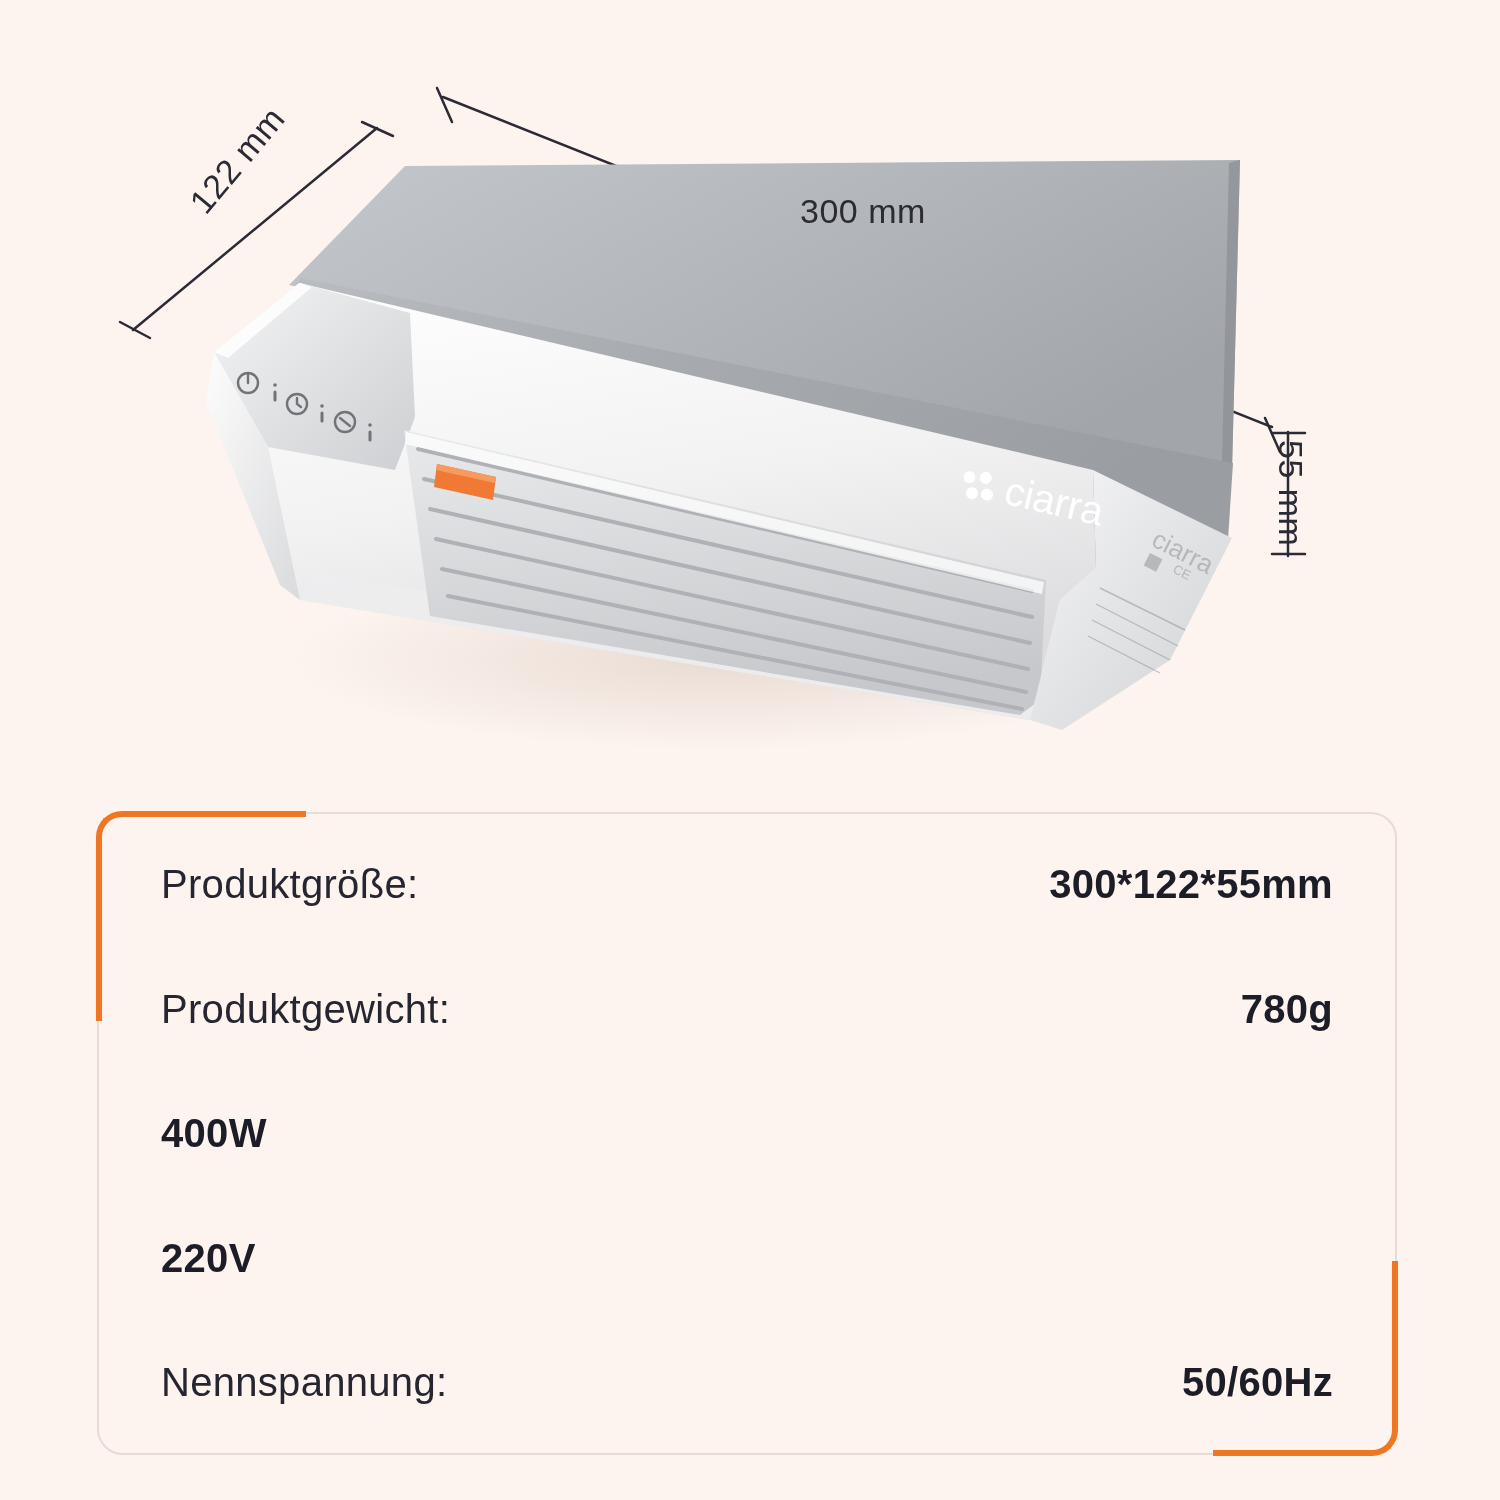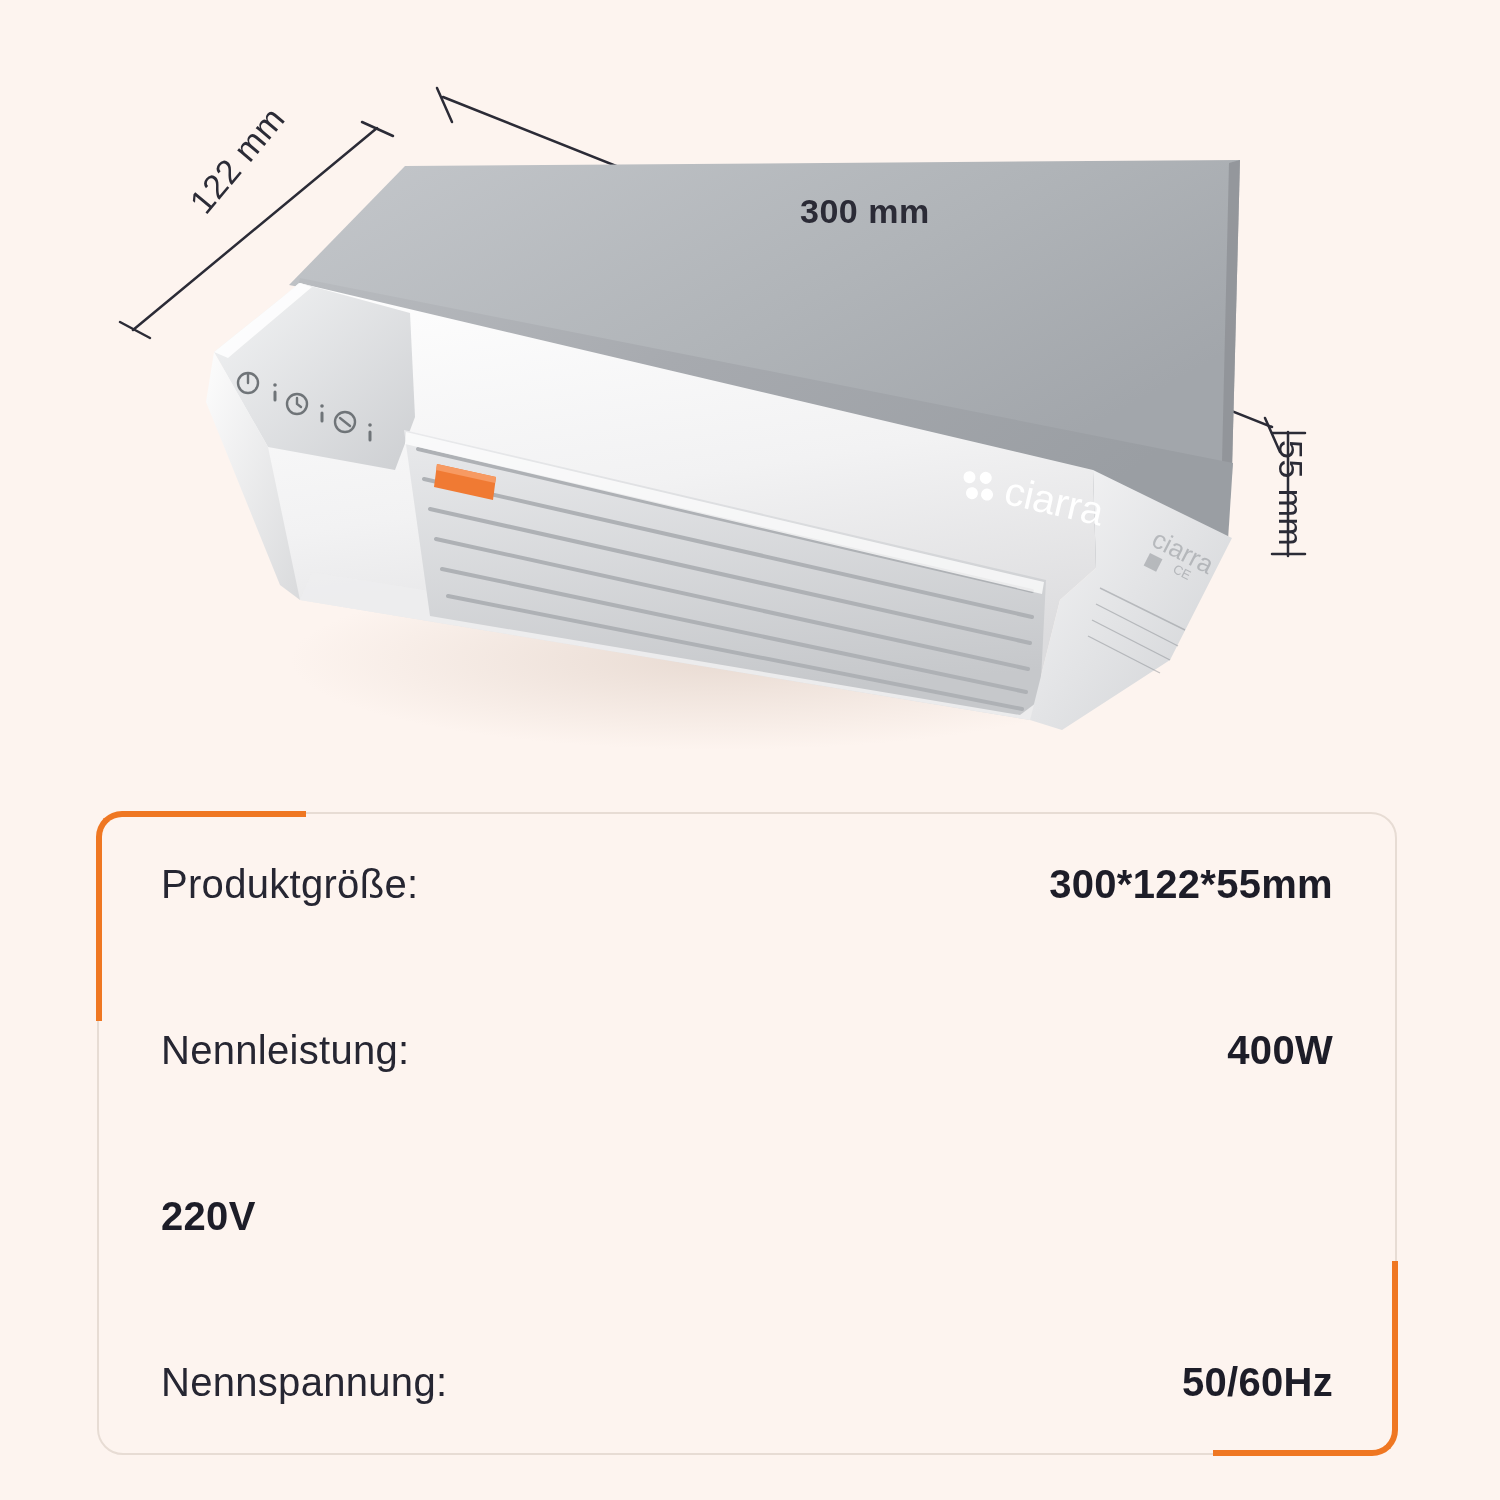--- a/index.html
+++ b/index.html
@@ -39,7 +39,6 @@
   #dim-length-label {
     left: 800px;
     top: 192px;
-    font-weight: bold;
   }
   #dim-depth-label {
     left: 182px;

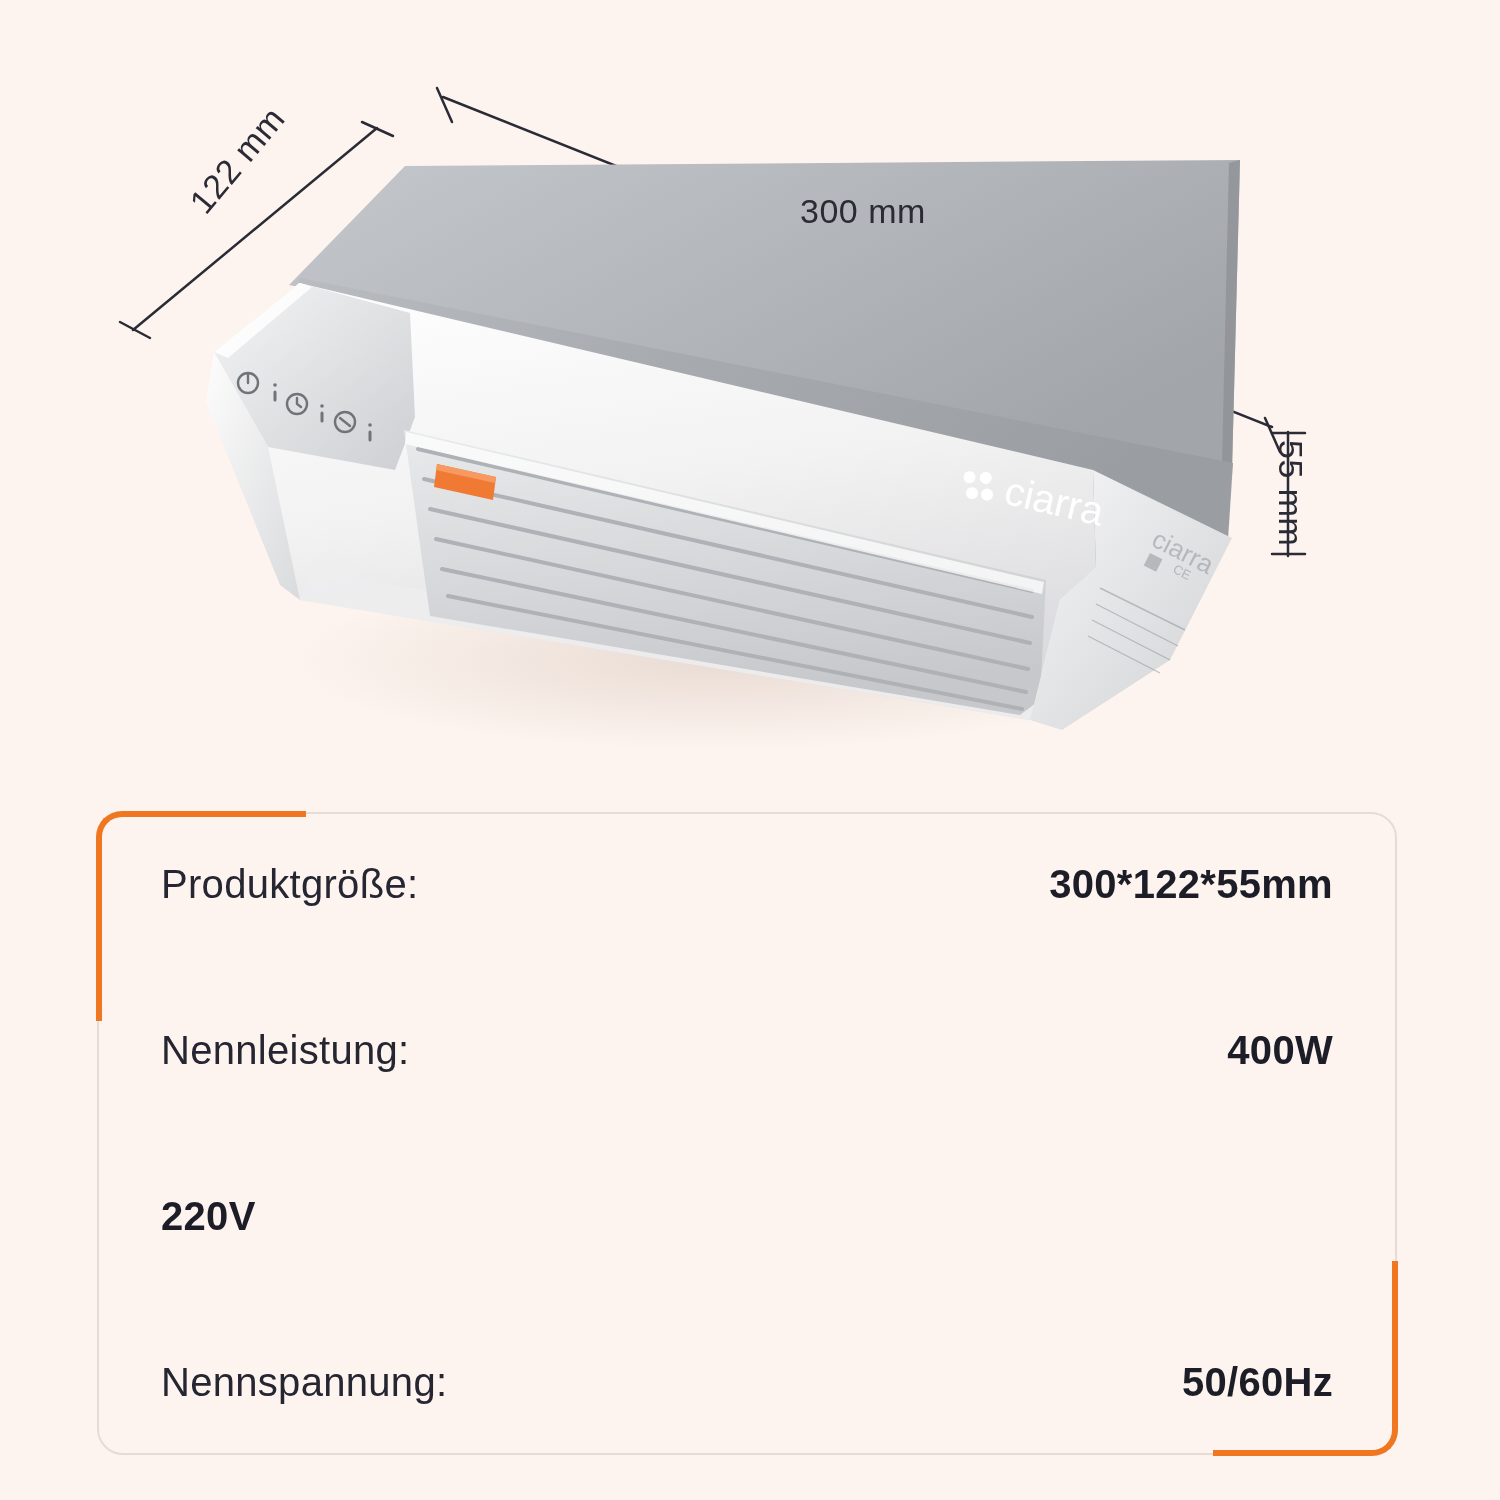--- a/index.html
+++ b/index.html
@@ -279,6 +279,10 @@
       <span class="spec-value">300*122*55mm</span>
     </div>
     <div class="spec-row">
+      <span class="spec-label">Produktgewicht:</span>
+      <span class="spec-value">780g</span>
+    </div>
+    <div class="spec-row">
       <span class="spec-label">Nennleistung:</span>
       <span class="spec-value">400W</span>
     </div>

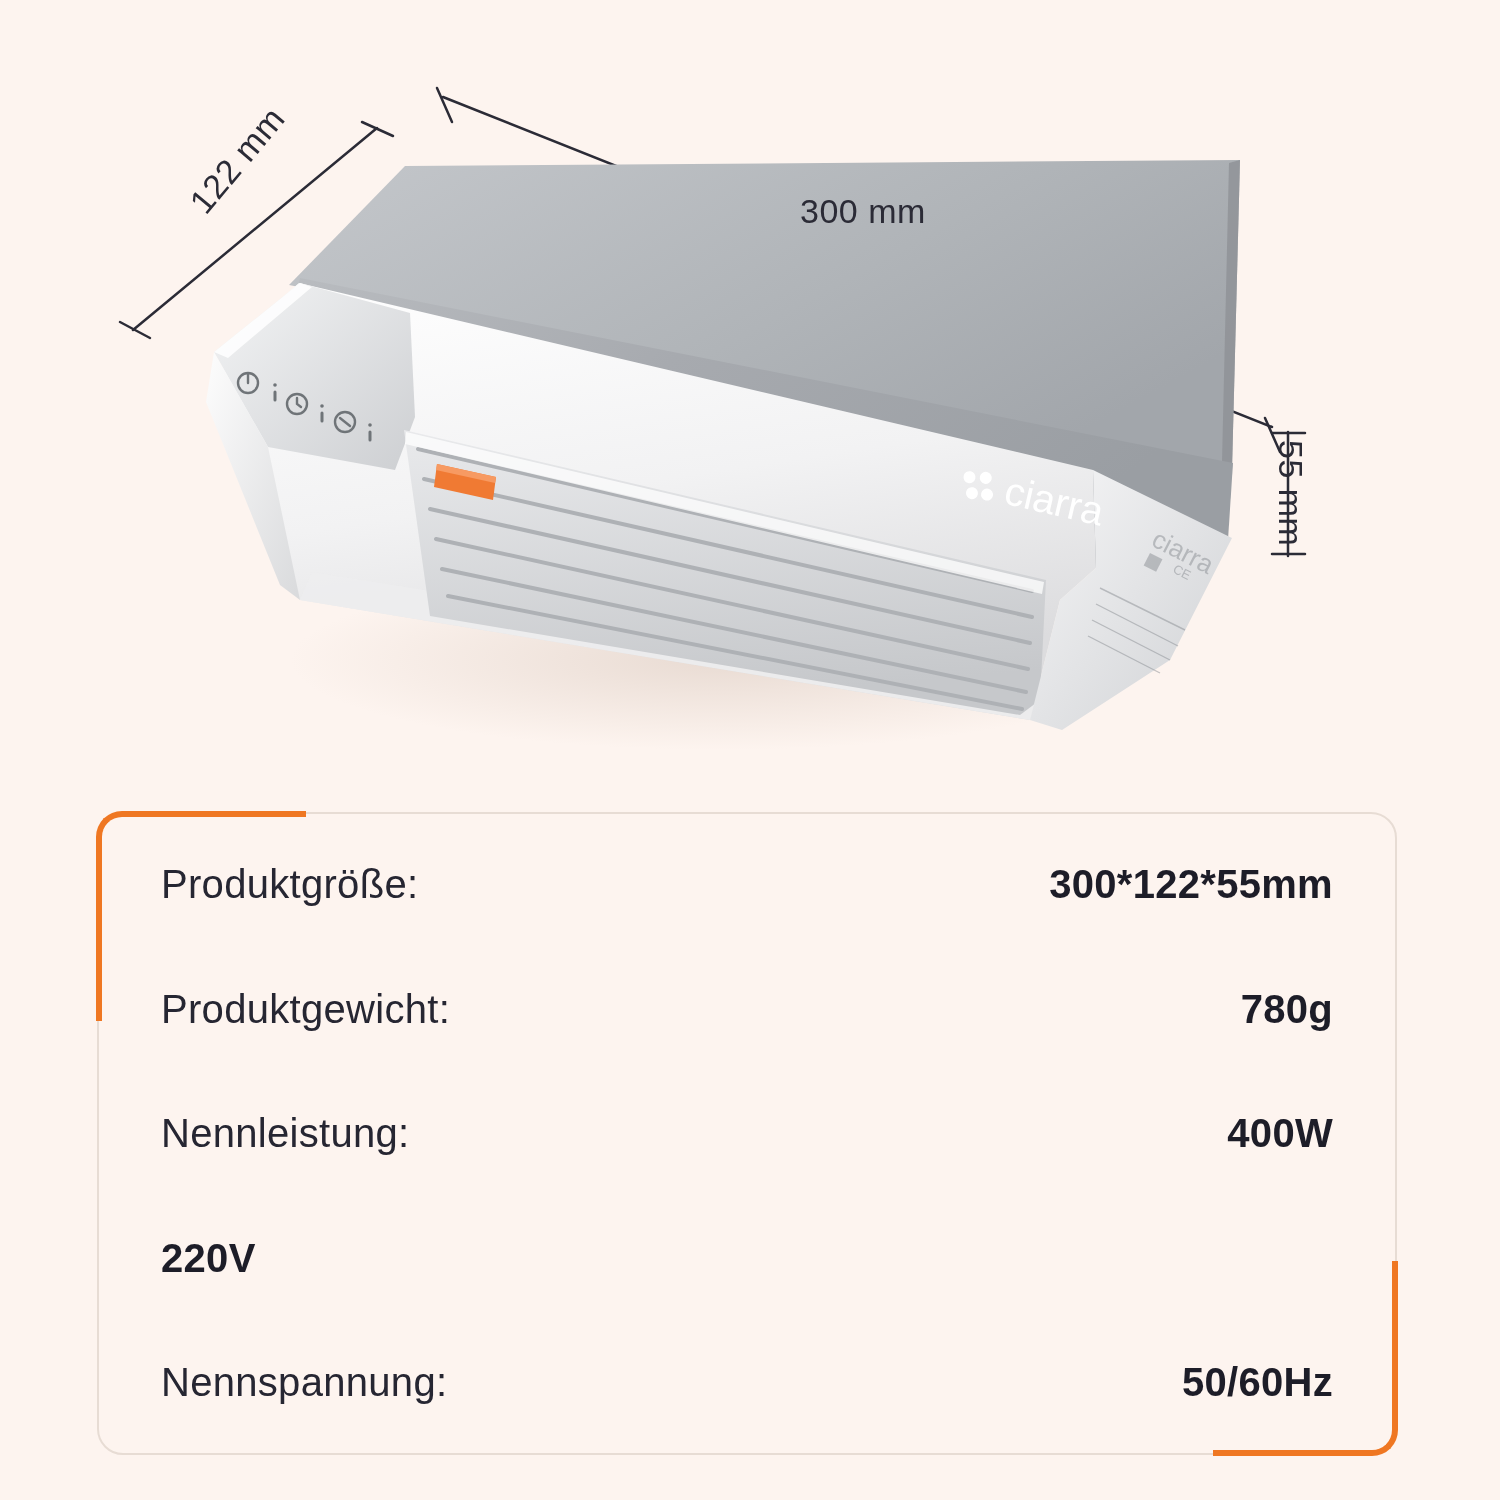--- a/index.html
+++ b/index.html
@@ -283,7 +283,6 @@
       <span class="spec-value">780g</span>
     </div>
     <div class="spec-row">
-      <span class="spec-label">Nennleistung:</span>
       <span class="spec-value">400W</span>
     </div>
     <div class="spec-row">

